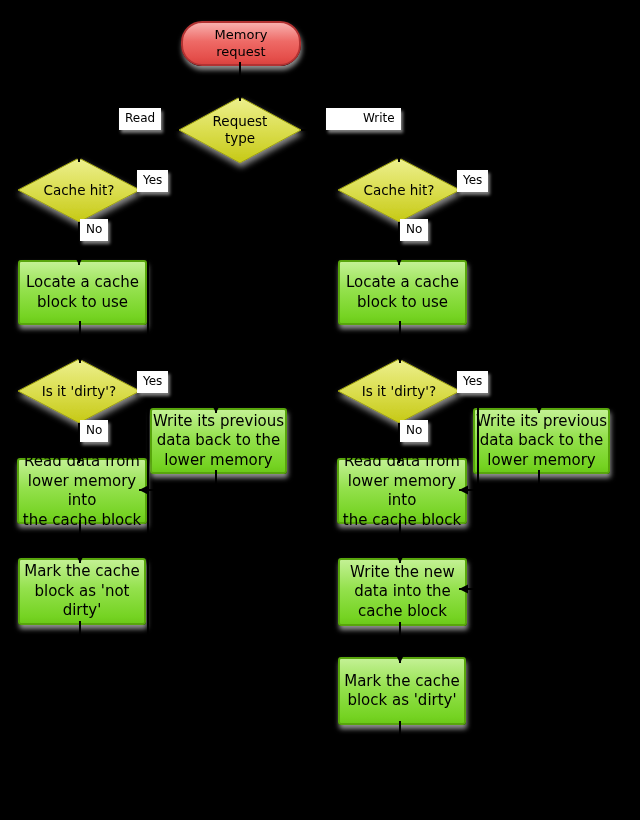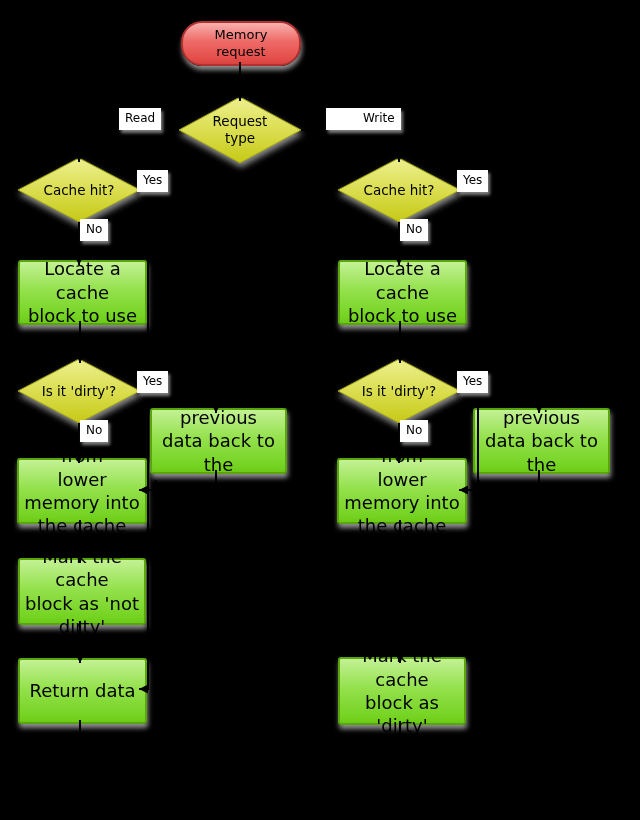--- a/index.html
+++ b/index.html
@@ -10,7 +10,7 @@
   #diagram-svg{position:absolute;left:0;top:0;z-index:2;pointer-events:none;}
   .node{
     position:absolute; z-index:1; display:flex; align-items:center; justify-content:center;
-    text-align:center; white-space:pre-line; line-height:1.3; font-size:18px;
+    text-align:center; white-space:pre-line; line-height:1.3; font-size:15px;
   }
   .box{
     border:2px solid #58a50c; border-radius:3px;

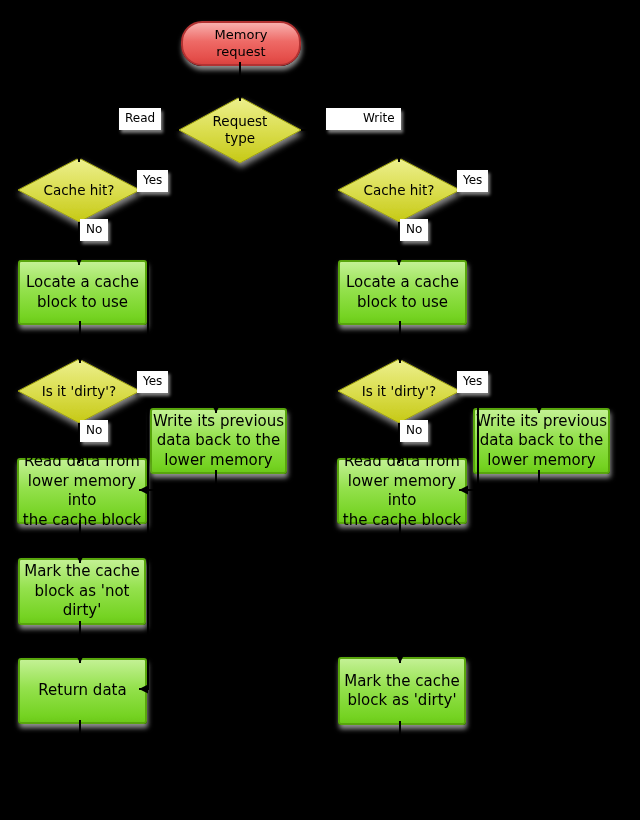--- a/index.html
+++ b/index.html
@@ -87,6 +87,9 @@
 the cache block</div>
   <div class="node box" id="n-marknotdirty">Mark the cache
 block as 'not dirty'</div>
+  <div class="node box" id="n-writenew">Write the new
+data into the
+cache block</div>
   <div class="node box" id="n-returndata">Return data</div>
   <div class="node box" id="n-markdirty">Mark the cache
 block as 'dirty'</div>

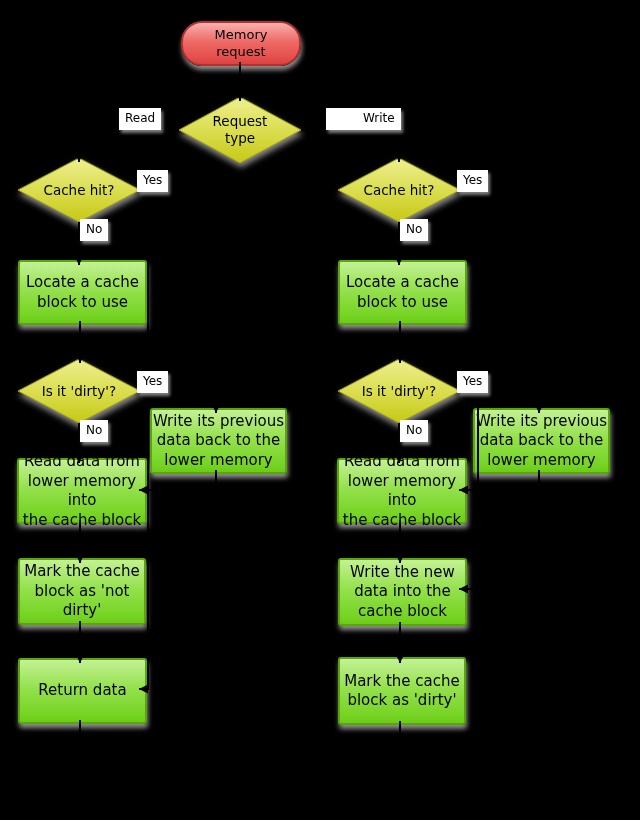--- a/index.html
+++ b/index.html
@@ -90,7 +90,6 @@
   <div class="node box" id="n-writenew">Write the new
 data into the
 cache block</div>
-  <div class="node box" id="n-returndata">Return data</div>
   <div class="node box" id="n-markdirty">Mark the cache
 block as 'dirty'</div>
 

